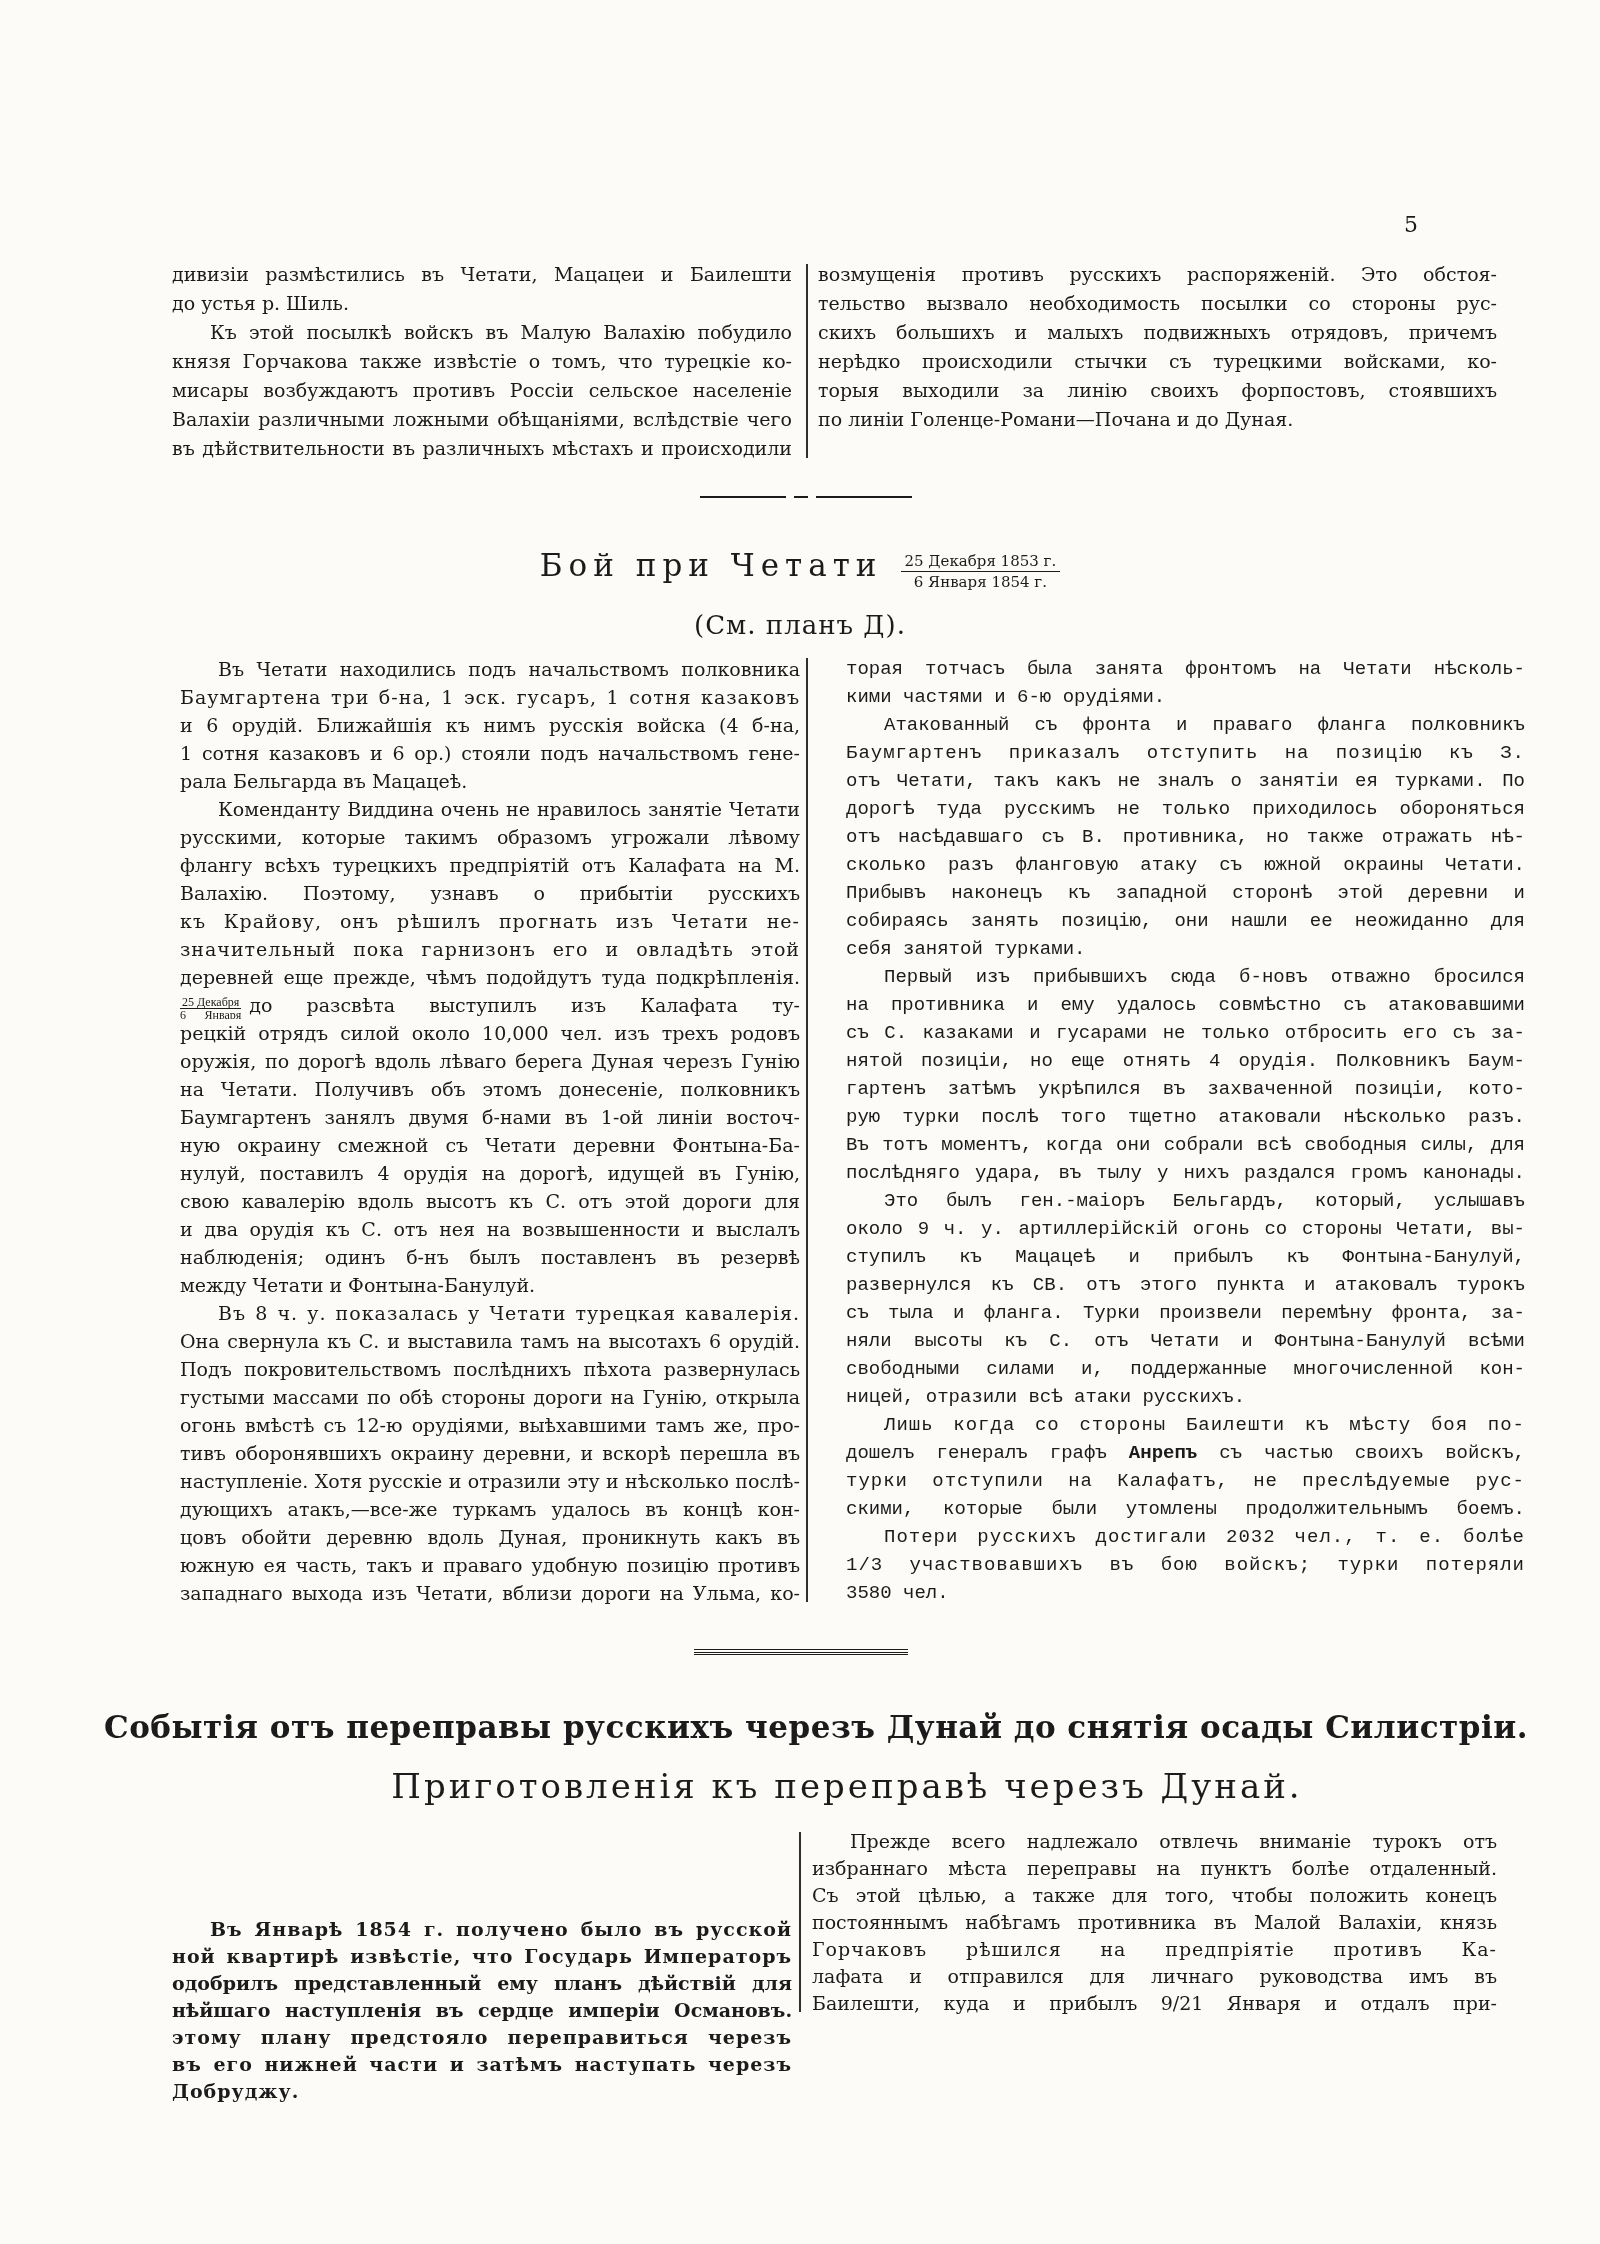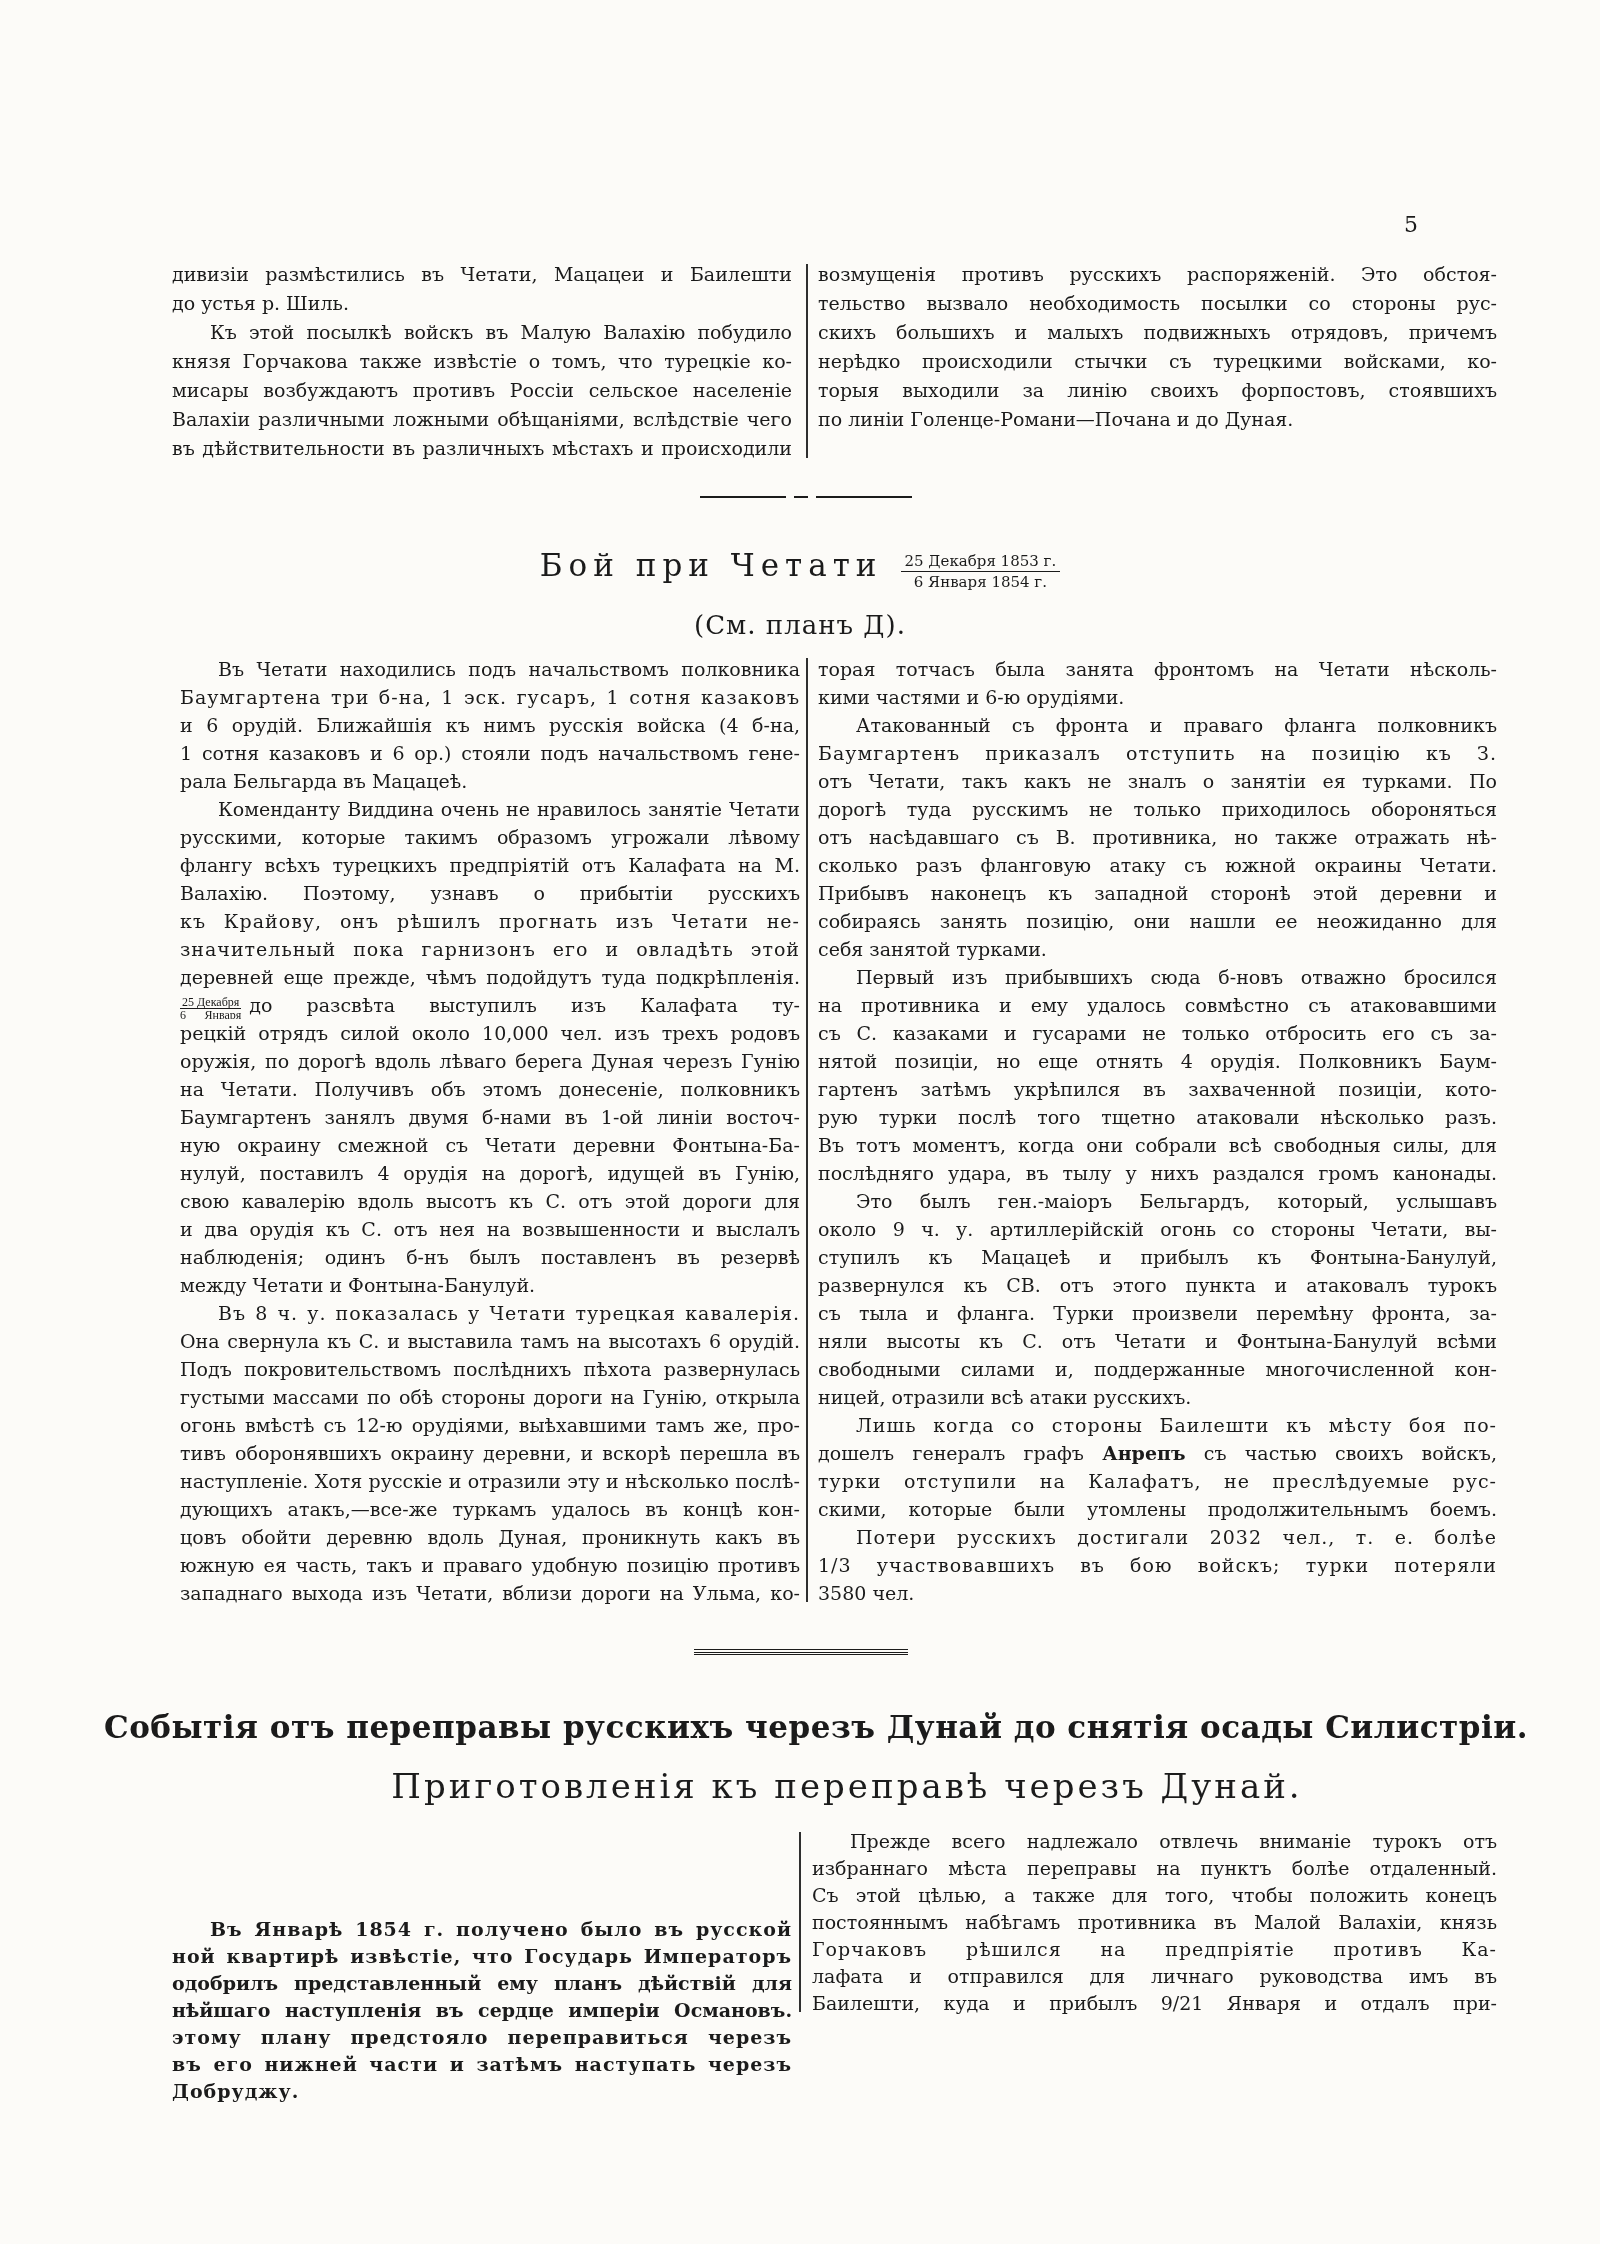--- a/index.html
+++ b/index.html
@@ -26,7 +26,7 @@
   #top-left  { left:172px; top:260px; width:620px; }
   #top-right { left:818px; top:260px; width:679px; }
   #main-left { left:180px; top:655px; width:620px; }
-  #main-right{ left:818px; top:655px; width:679px; }
+  #main-right{ left:846px; top:655px; width:679px;font-family:Liberation Mono, monospace; }
   #bot-left  { left:172px; top:1916px; width:620px;font-weight:bold; }
   #bot-right { left:812px; top:1828px; width:685px; }
 

